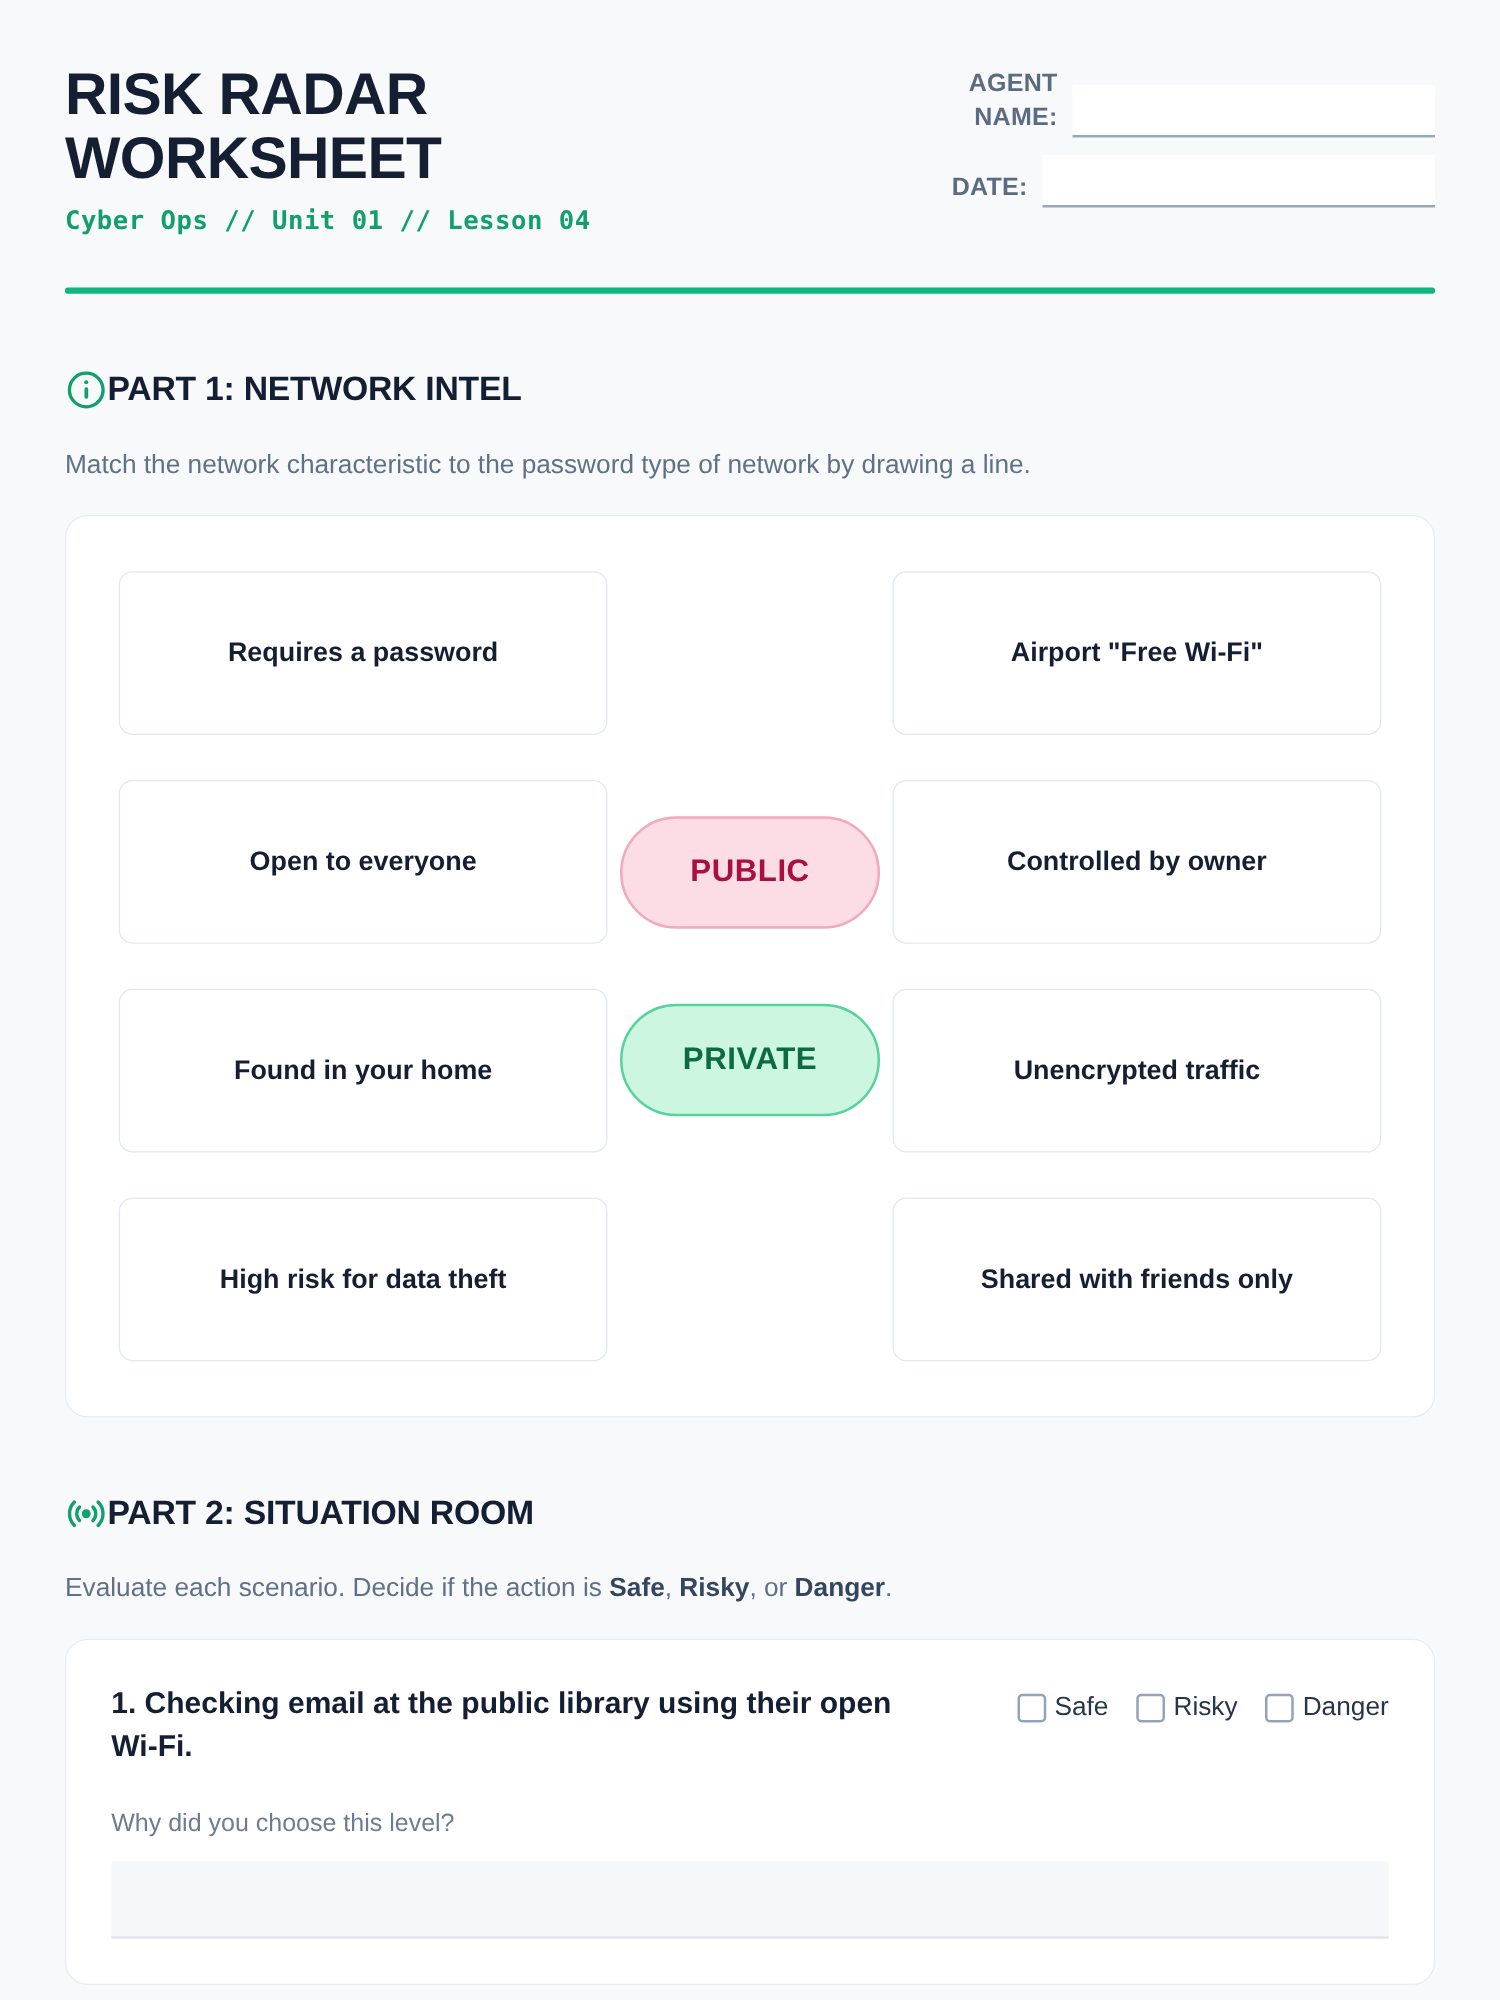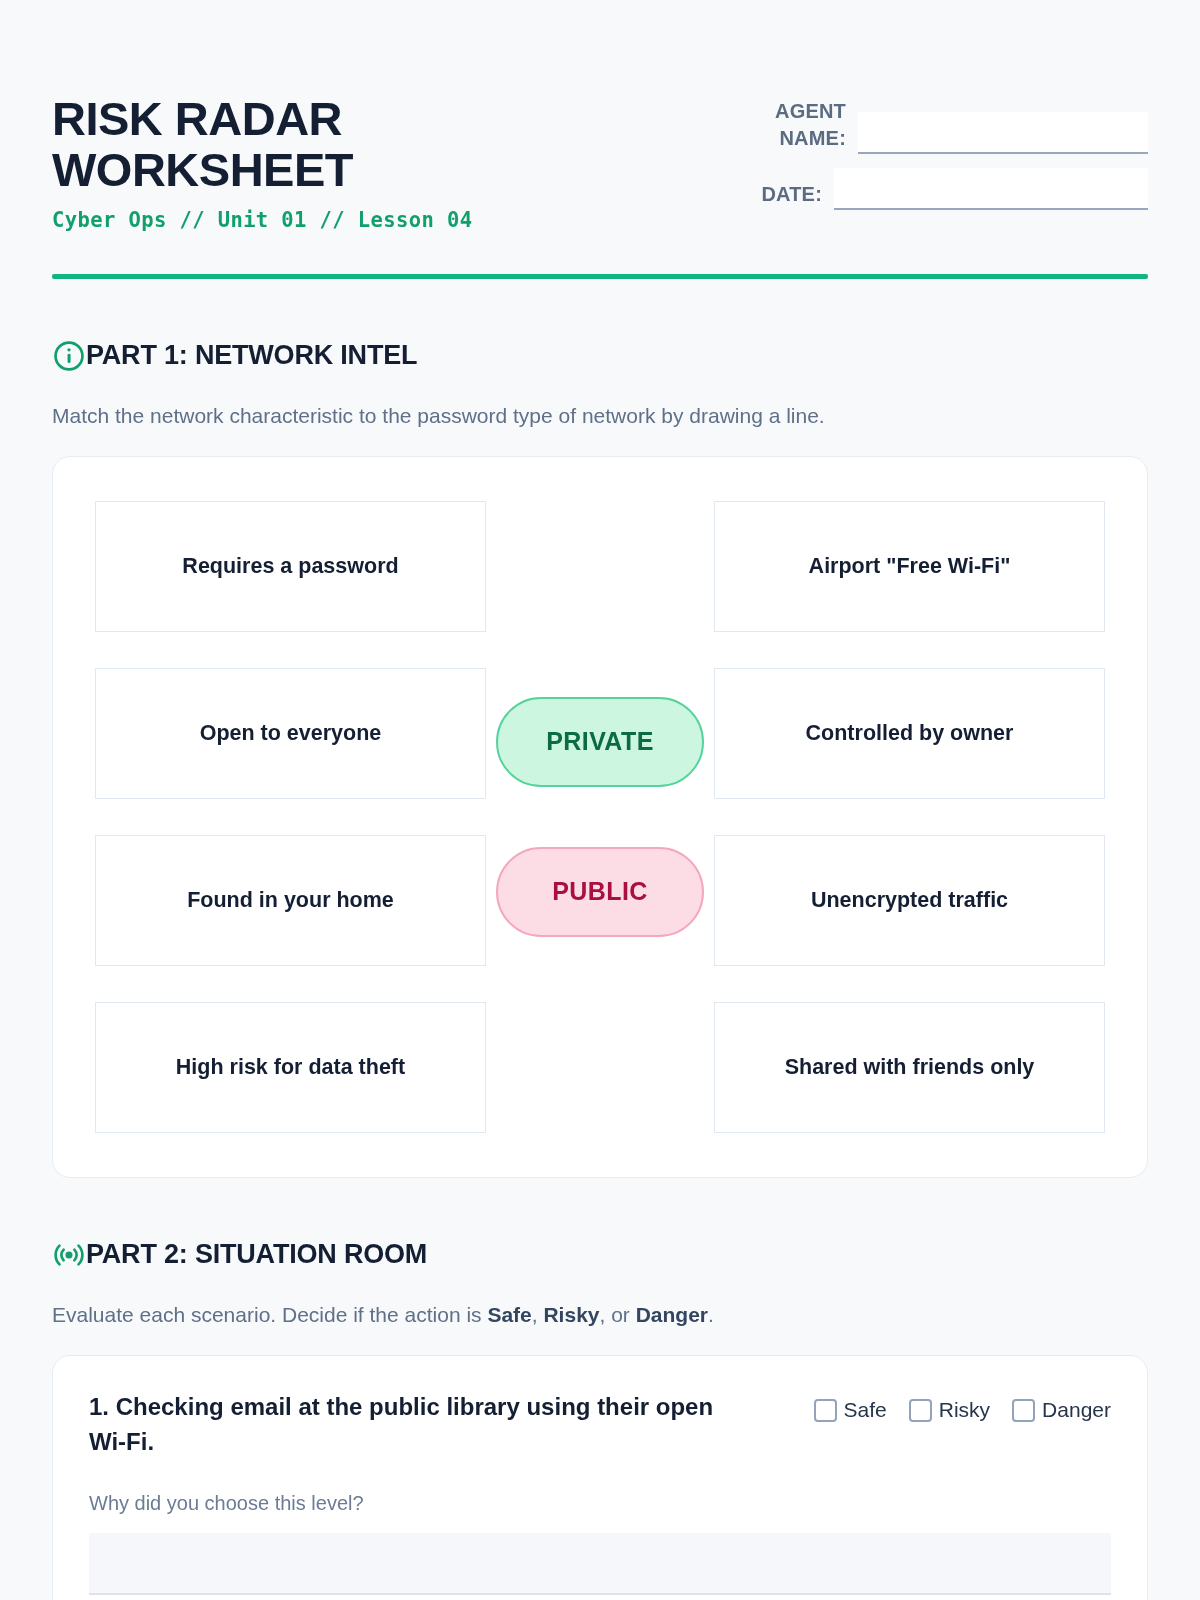--- a/index.html
+++ b/index.html
@@ -25,7 +25,6 @@
     display: flex;
     align-items: flex-start;
     justify-content: space-between;
-    margin-top: 44px;
   }
 
   .title-block { padding-top: 6px; }

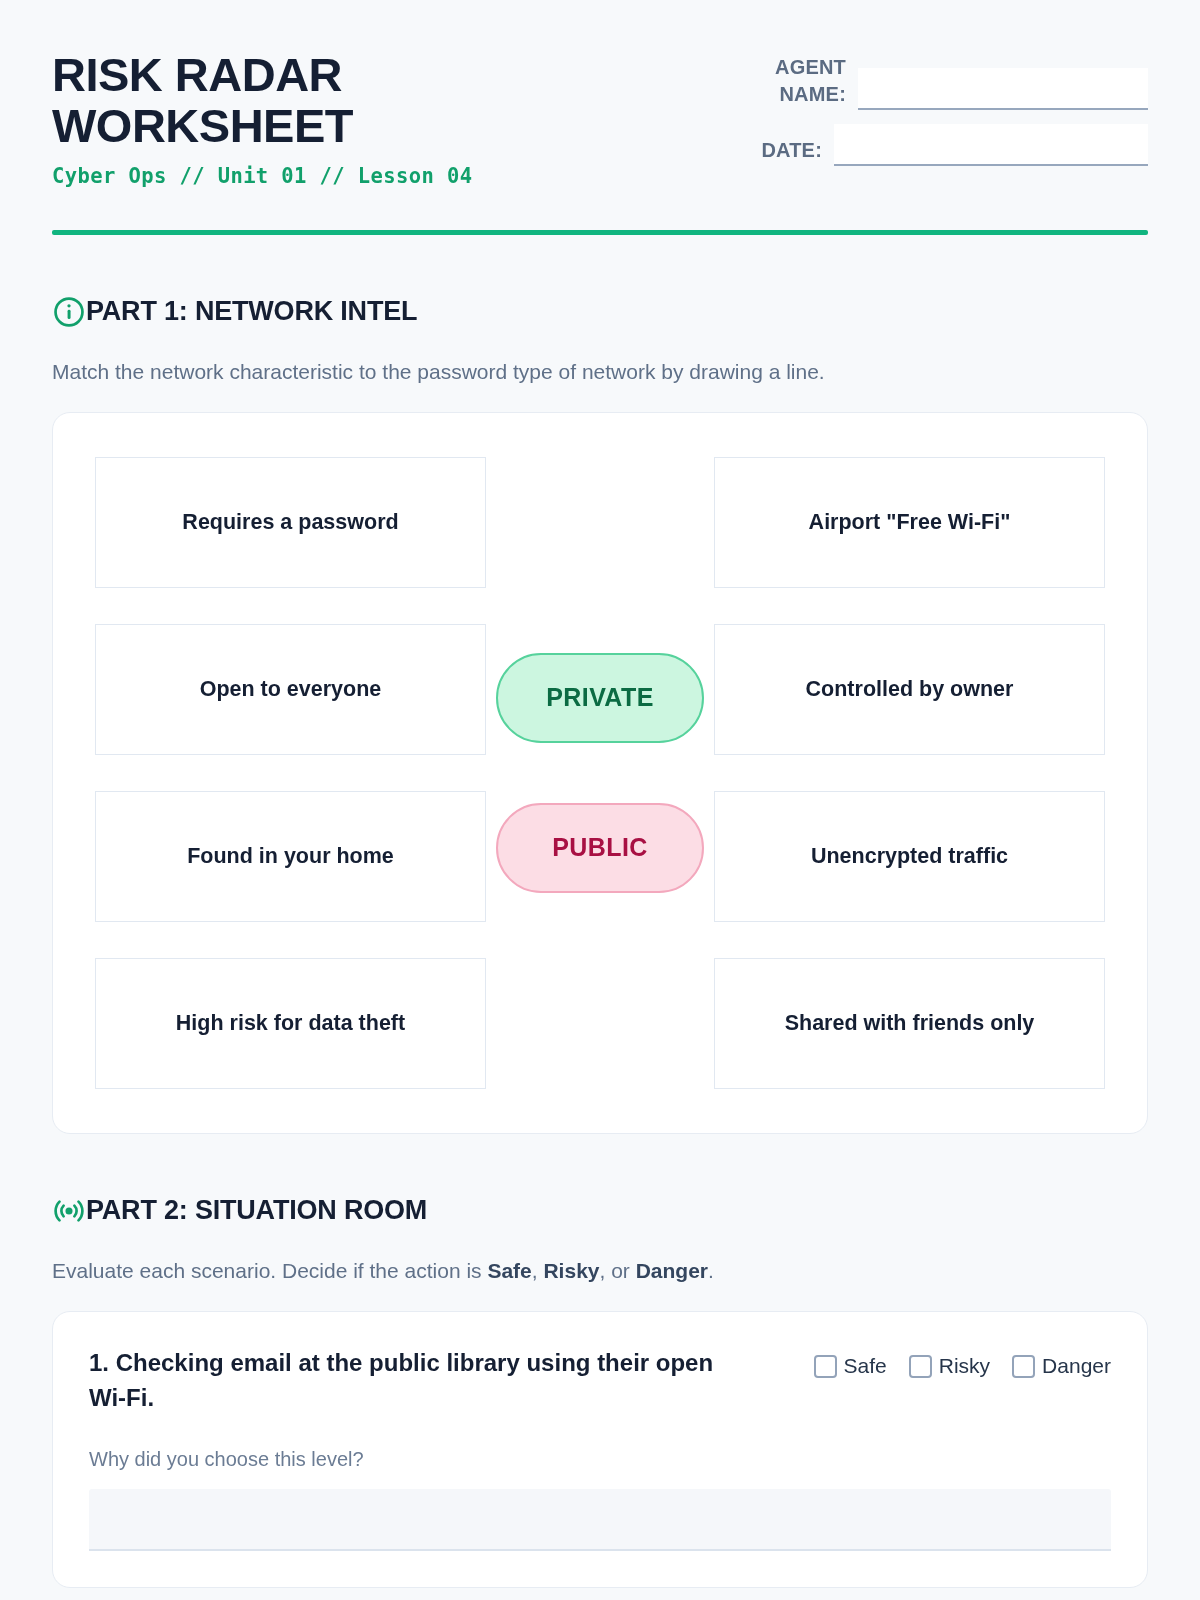--- a/index.html
+++ b/index.html
@@ -143,7 +143,7 @@
   .match-box {
     height: 131px;
     border: 1.5px solid #e1e8f1;
-    border-radius: 0;
+    border-radius: 11px;
     background: #ffffff;
     display: flex;
     align-items: center;

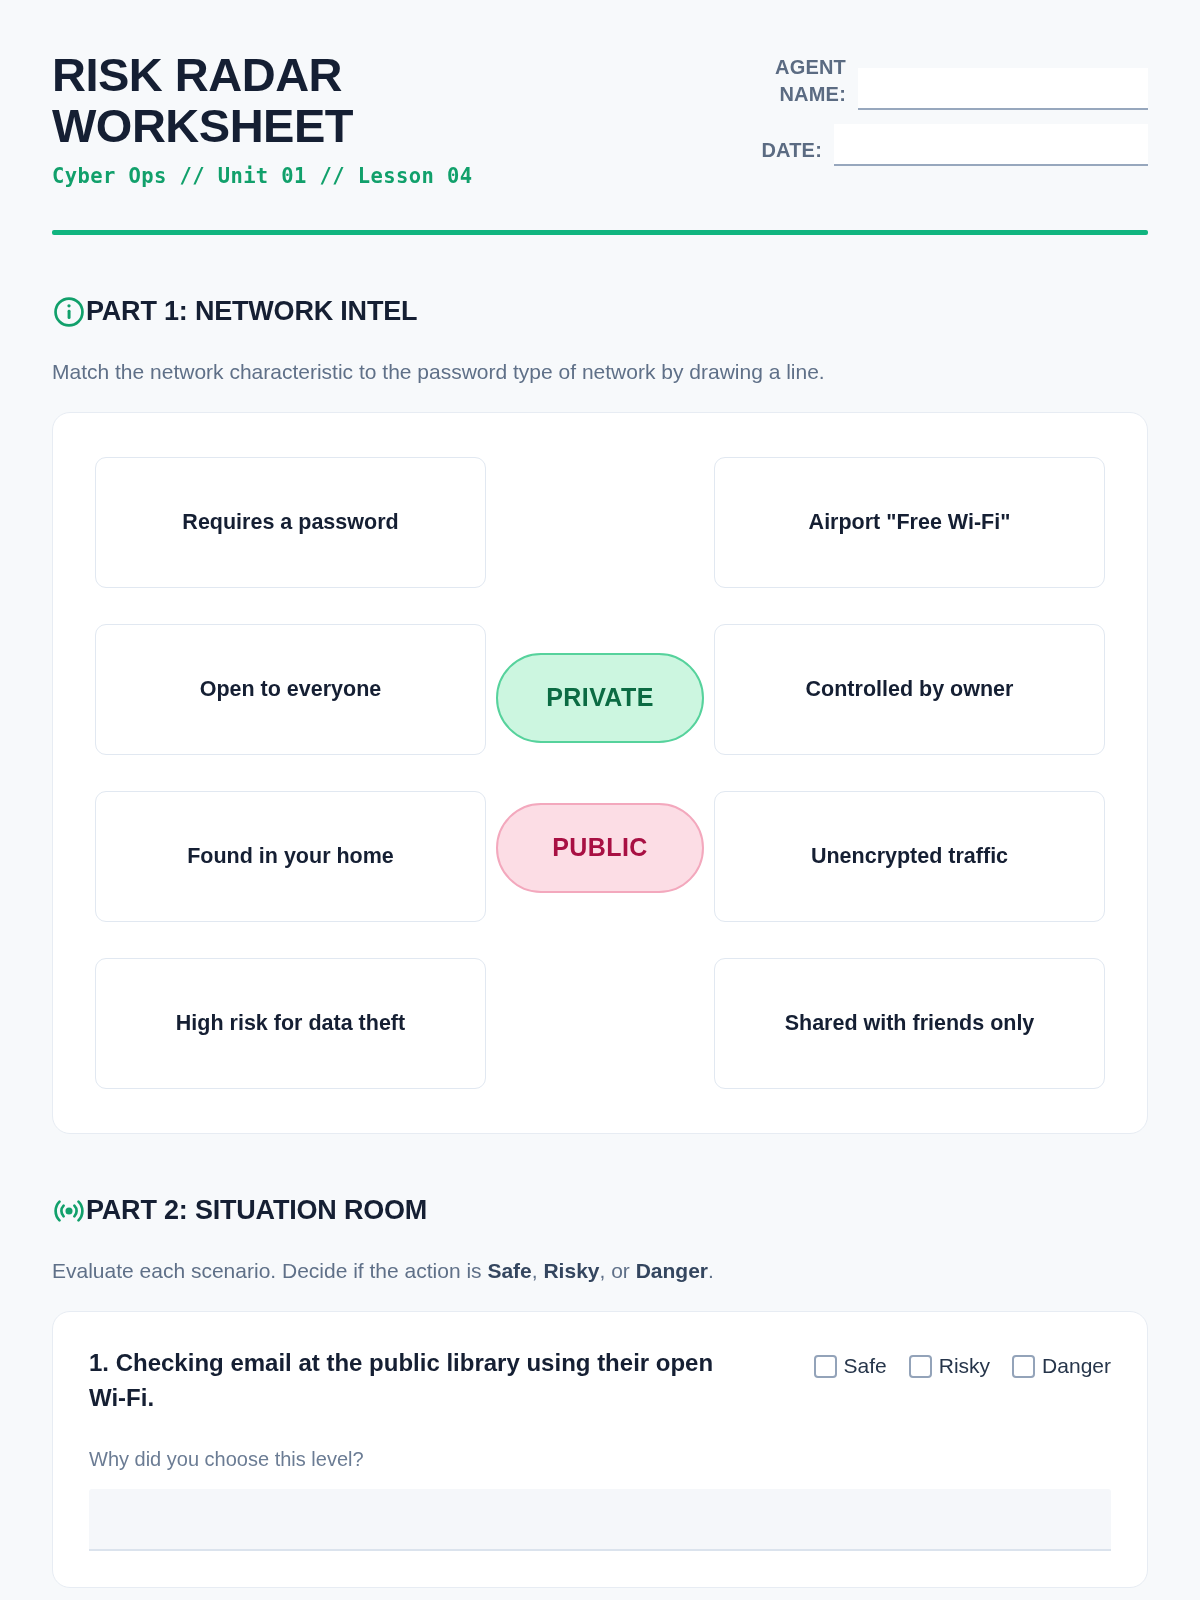--- a/index.html
+++ b/index.html
@@ -301,8 +301,8 @@
     </div>
 
     <div class="match-center">
+      <div class="pill pill-public">PUBLIC</div>
       <div class="pill pill-private">PRIVATE</div>
-      <div class="pill pill-public">PUBLIC</div>
     </div>
 
     <div class="match-col">

